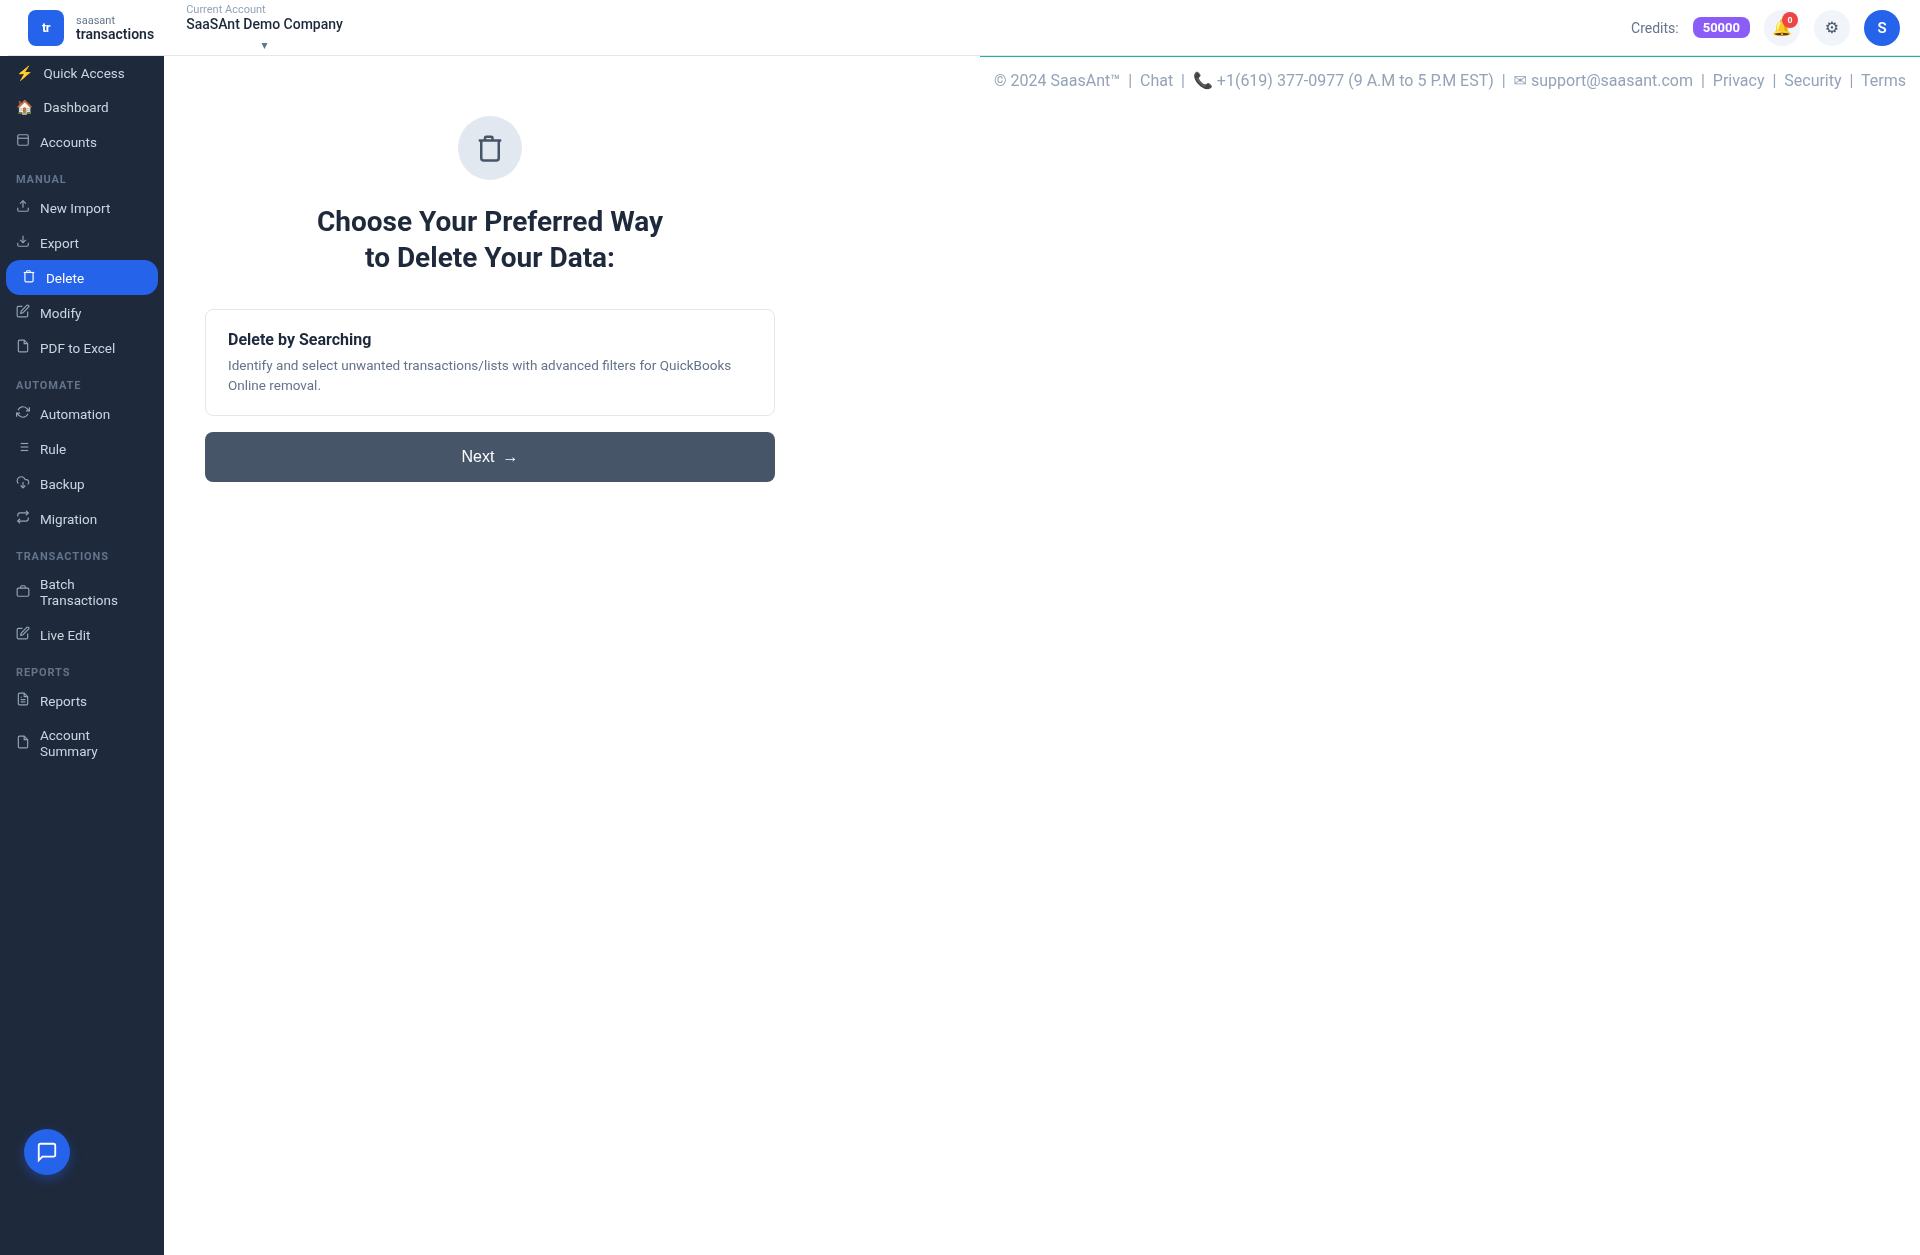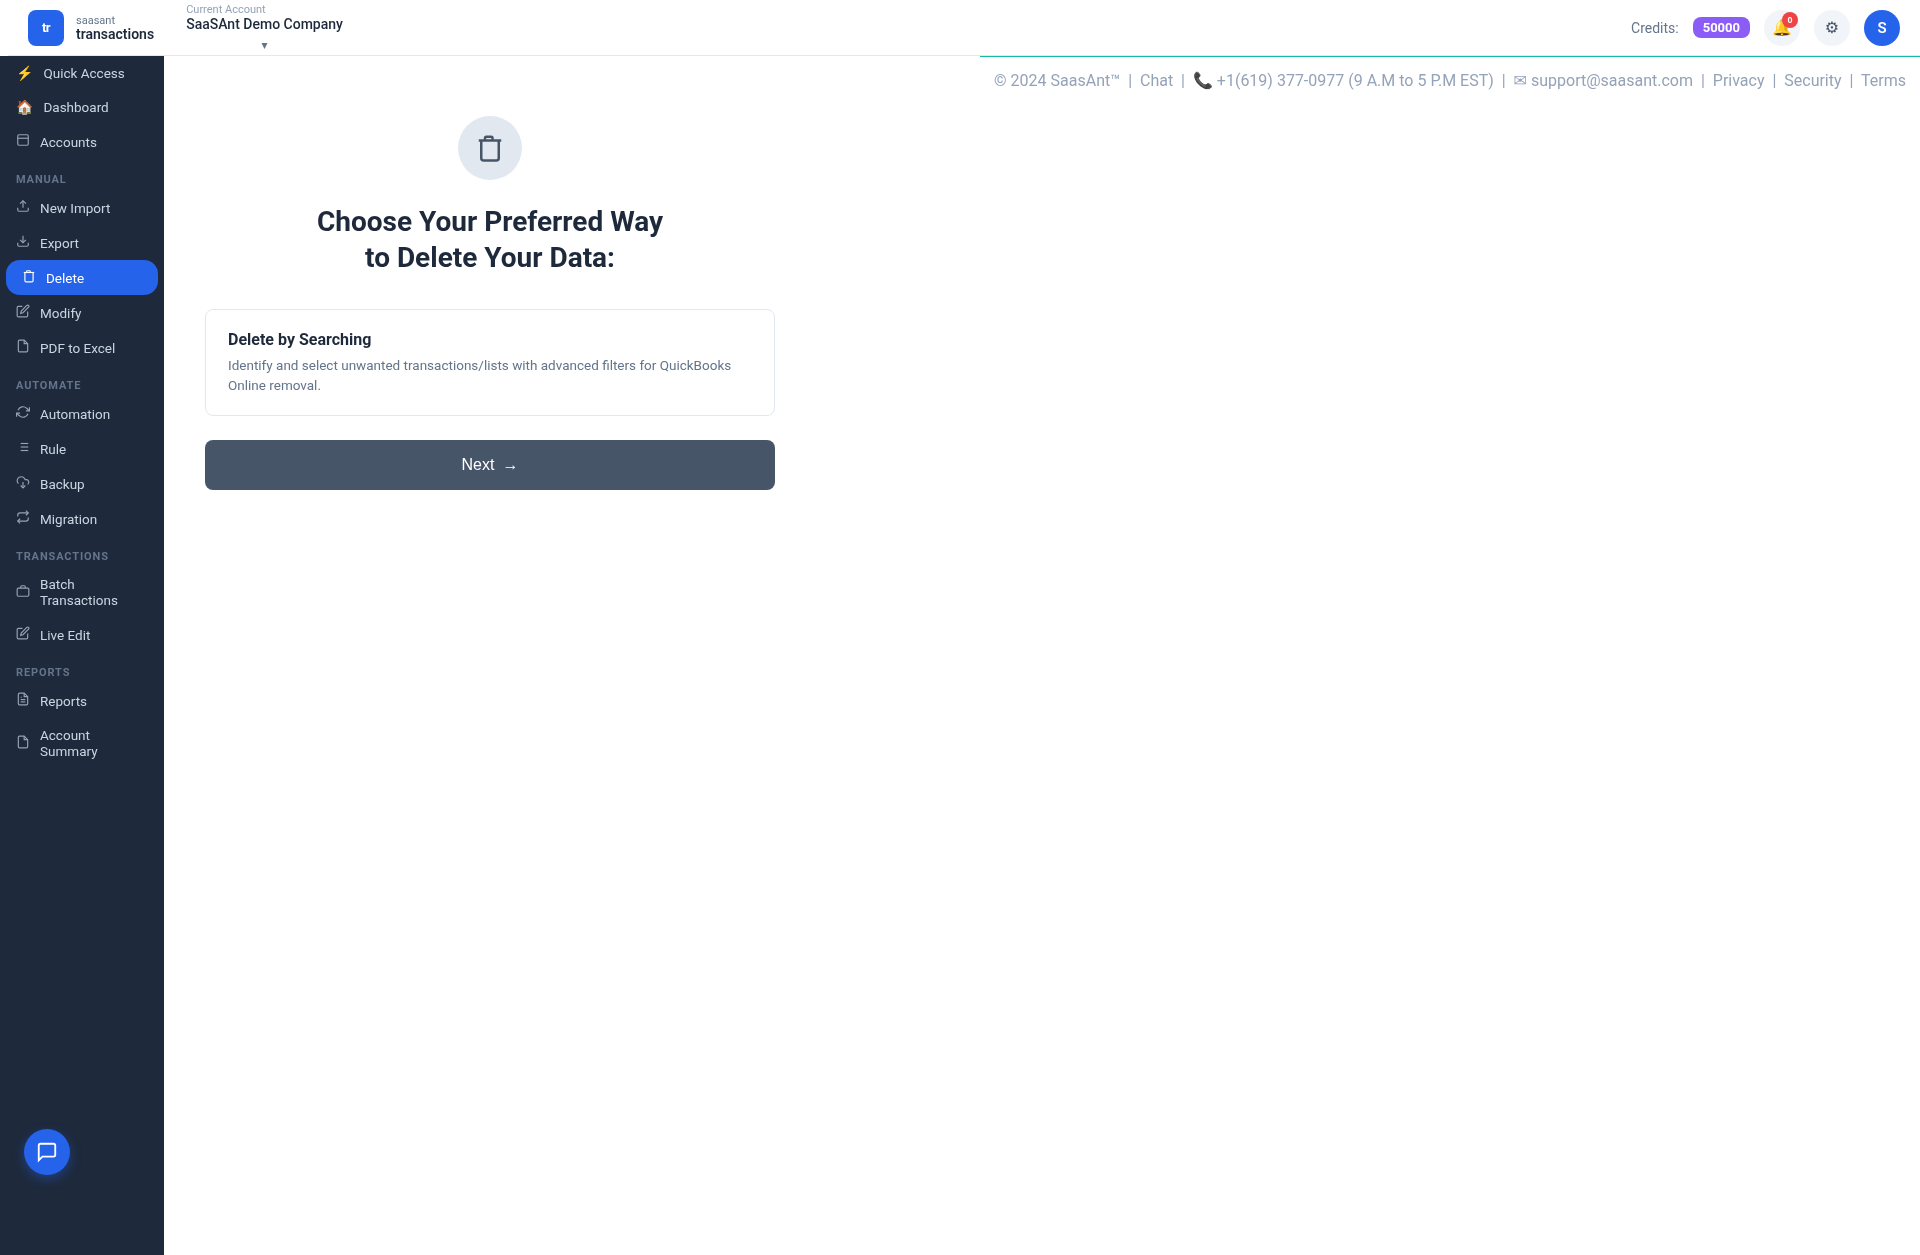--- a/index.html
+++ b/index.html
@@ -90,7 +90,7 @@
     }
 
     
-    .cards-container { display: flex; flex-direction: column; gap: 8px; width: 100%; max-width: 570px; }
+    .cards-container { display: flex; flex-direction: column; gap: 0; width: 100%; max-width: 570px; }
     .option-card {
       border: 1.5px solid #e2e8f0; border-radius: 8px; padding: 20px 22px;
       cursor: pointer; margin-bottom: 12px; background: #fff;

